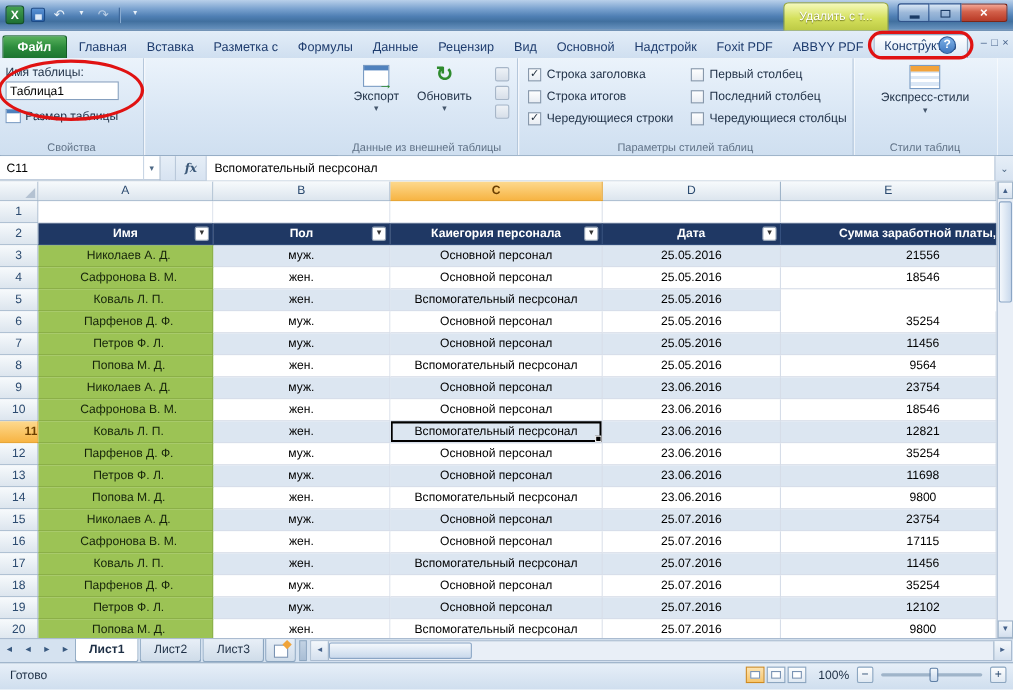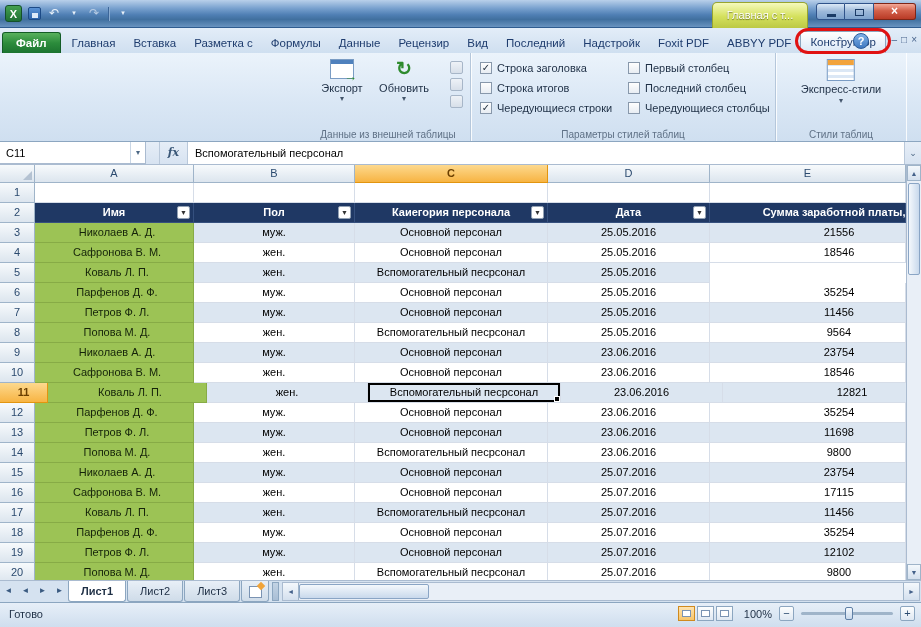--- a/index.html
+++ b/index.html
@@ -180,7 +180,7 @@
     <span class="qsep"></span>
     <span class="qbtn" style="font-size:7px">▾</span>
   </div>
-  <div class="ctx-chunk">Главная с т...</div>
+  <div class="ctx-chunk">Удалить с т...</div>
   <div class="winbtns">
     <div class="wbtn min">
         <span class="bar"></span>

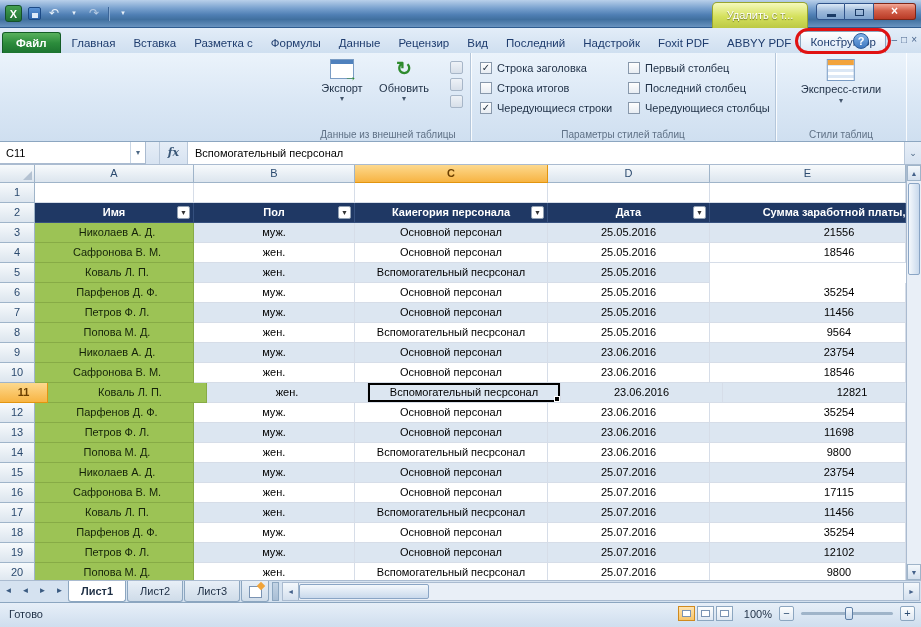--- a/index.html
+++ b/index.html
@@ -202,7 +202,7 @@
     <div class="rtab">Данные</div>
     <div class="rtab">Рецензир</div>
     <div class="rtab">Вид</div>
-    <div class="rtab">Последний</div>
+    <div class="rtab">Основной</div>
     <div class="rtab">Надстройк</div>
     <div class="rtab">Foxit PDF</div>
     <div class="rtab">ABBYY PDF</div>

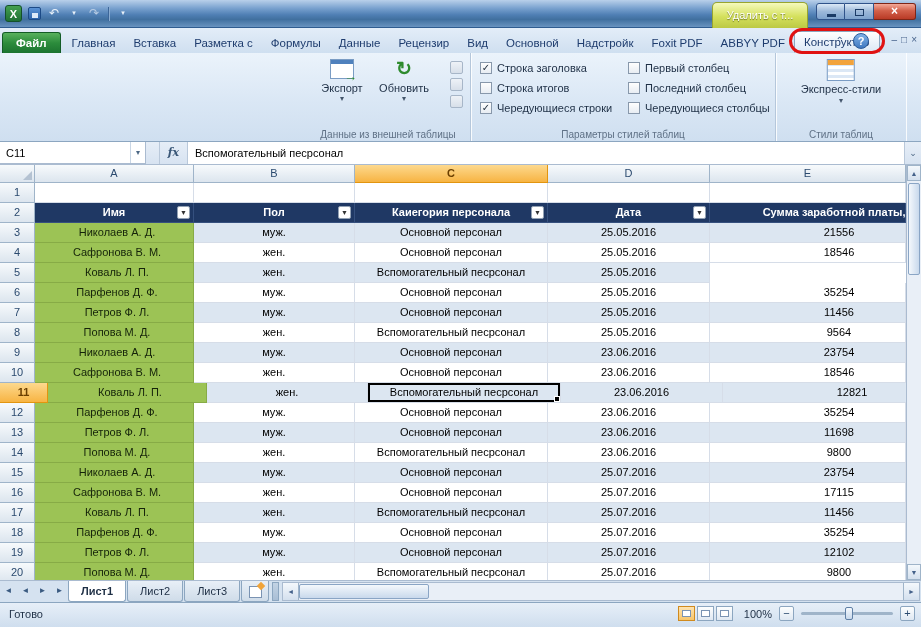--- a/index.html
+++ b/index.html
@@ -220,6 +220,16 @@
 
 <div class="ribbon">
 
+  <div class="rgroup g-props">
+    <div class="tn-label">Имя таблицы:</div>
+    <input class="tn-input" value="Таблица1" style="">
+    <div class="resize-row">
+      <span class="ico"></span>
+      <span>Размер таблицы</span>
+    </div>
+    <div class="glabel">Свойства</div>
+    <div class="oval1"></div>
+  </div>
 
 
   <div class="rgroup g-ext">

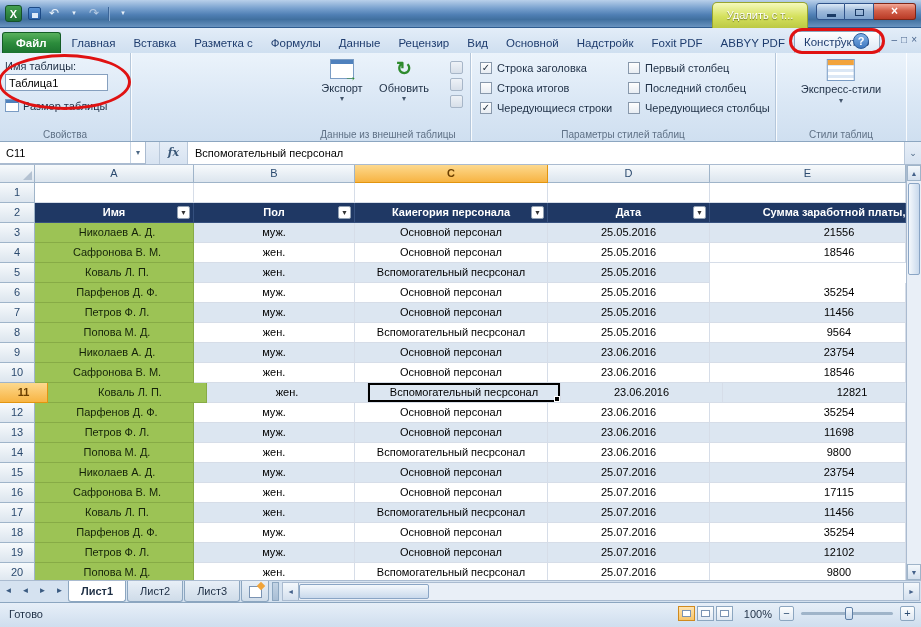--- a/index.html
+++ b/index.html
@@ -483,7 +483,7 @@
       </div>
     </div>
     <div class="grow">
-      <div class="cell rowhdr selrow" style="width: 48px;">11</div>
+      <div class="cell rowhdr selrow" style="width: 35px; text-align: right;">11</div>
       <div class="cell datac colA namec" style="width: 159px;">
         <div class="inner">Коваль Л. П.</div>
       </div>

